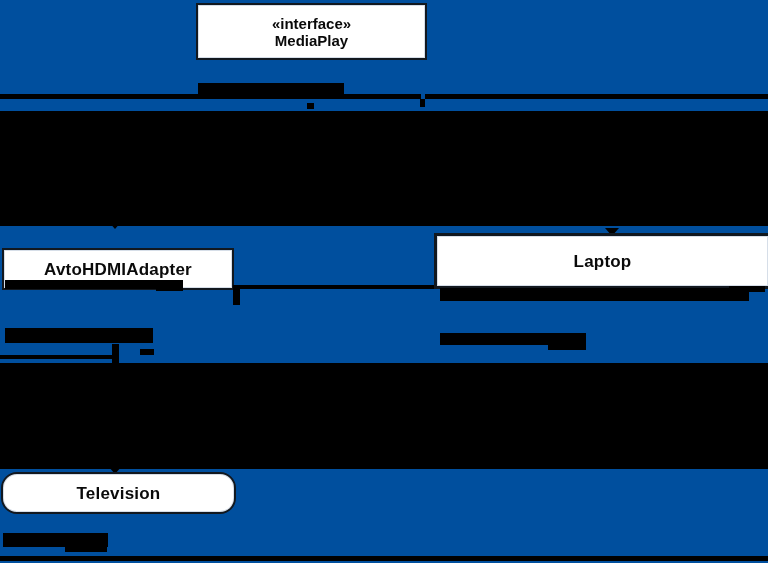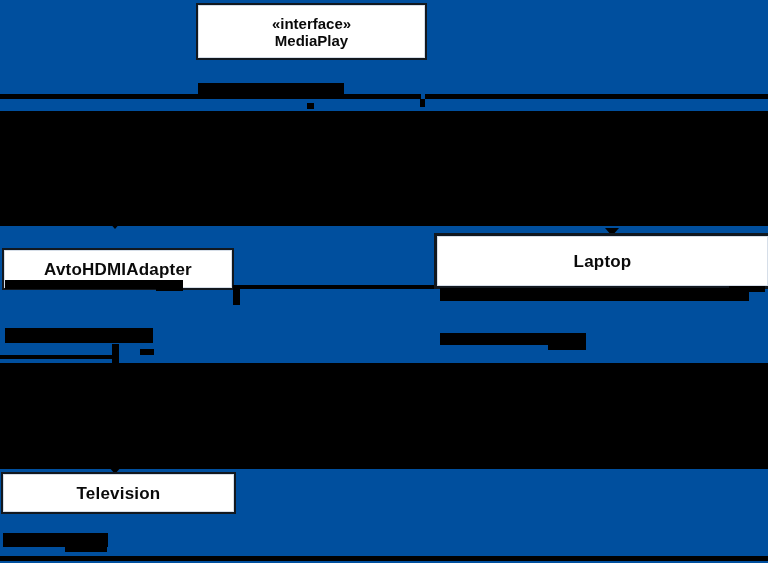--- a/index.html
+++ b/index.html
@@ -91,7 +91,7 @@
 
   <div class="arrow-down" style="left:108px;top:466px;"></div>
 
-  <div class="umlbox" style="left:1px;top:472px;width:231px;height:38px;">
+  <div class="umlbox" style="left:1px;top:472px;width:231px;height:38px;border-radius:16px;">
     <div class="title">Television</div>
   </div>
 

